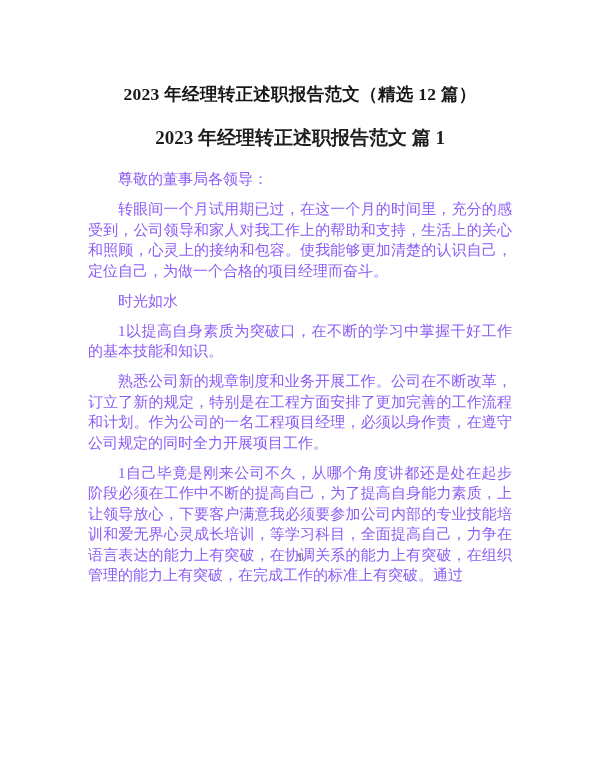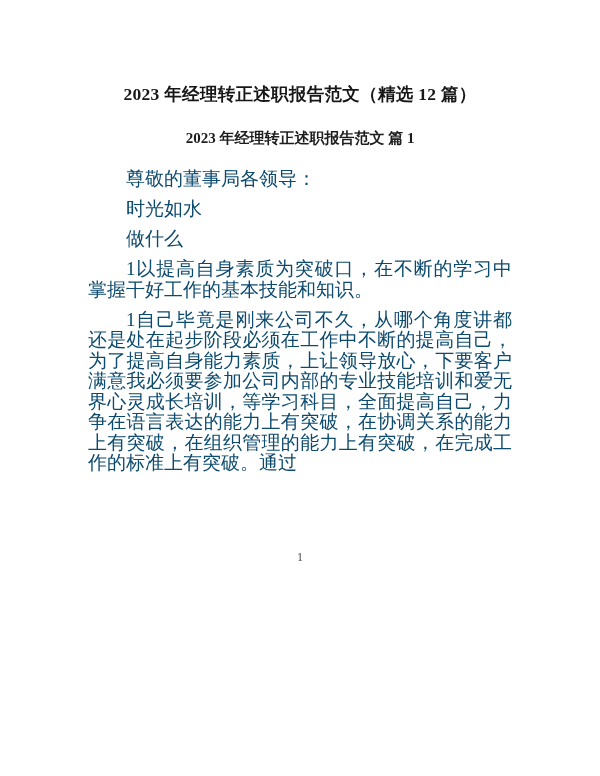--- a/index.html
+++ b/index.html
@@ -29,7 +29,7 @@
   }
   .doc-subtitle {
     margin: 22px 0 0 0;
-    font-size: 15px;
+    font-size: 19px;
     line-height: 20px;
     font-weight: bold;
     text-align: center;

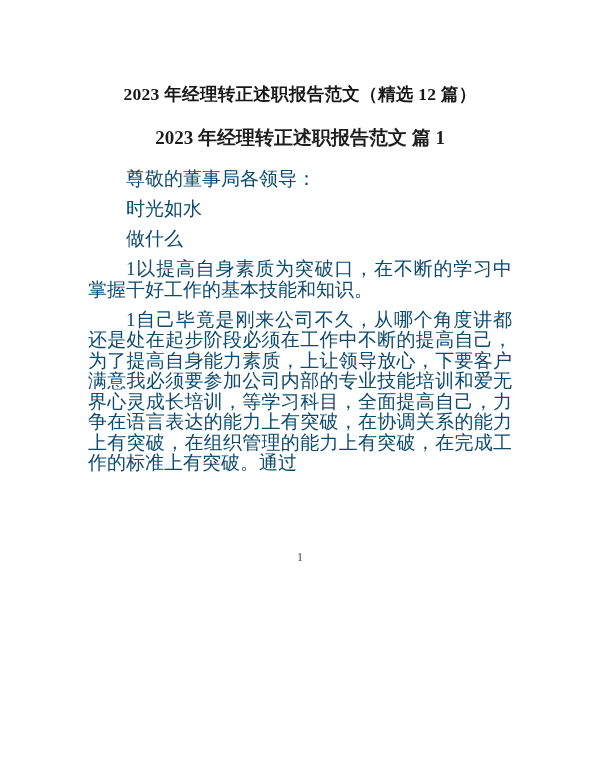--- a/index.html
+++ b/index.html
@@ -40,13 +40,13 @@
   }
   .para {
     margin: 0 0 9.5px 0;
-    font-size: 19px;
+    font-size: 15px;
     line-height: 20.5px;
     text-align: justify;
     text-indent: 2em;
     word-break: break-all;
     line-break: anywhere;
-    color: #0c4a6e;
+    color: #8b5cf6;
   }
   .page-number {
     position: absolute;

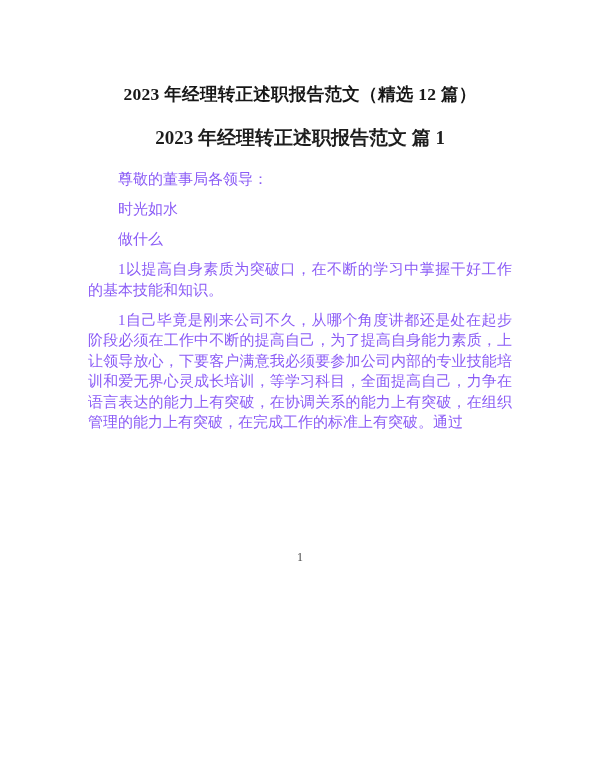--- a/index.html
+++ b/index.html
@@ -71,6 +71,7 @@
 
   <div class="doc-body">
     <p class="para">尊敬的董事局各领导：</p>
+    <p class="para">转眼间一个月试用期已过，在这一个月的时间里，充分的感受到，公司领导和家人对我工作上的帮助和支持，生活上的关心和照顾，心灵上的接纳和包容。使我能够更加清楚的认识自己，定位自己，为做一个合格的项目经理而奋斗。</p>
     <p class="para">时光如水</p>
     <p class="para">做什么</p>
     <p class="para">1以提高自身素质为突破口，在不断的学习中掌握干好工作的基本技能和知识。</p>

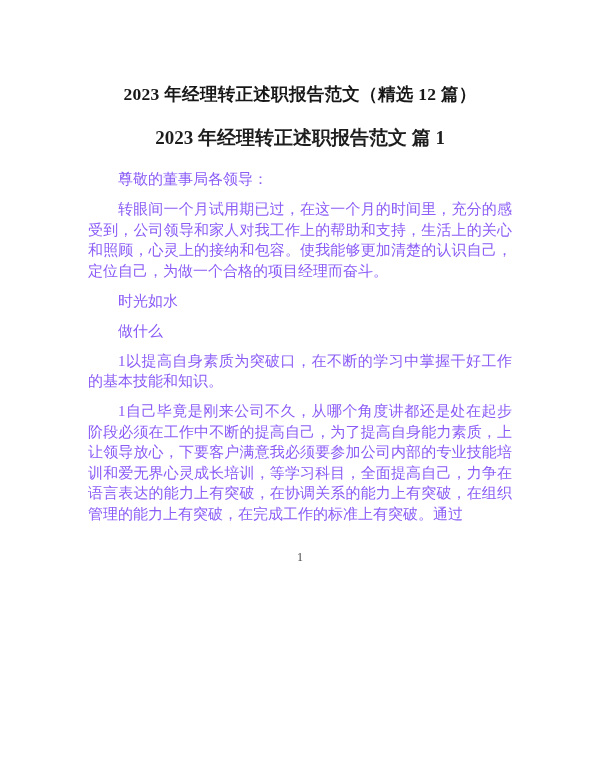--- a/index.html
+++ b/index.html
@@ -73,7 +73,6 @@
     <p class="para">尊敬的董事局各领导：</p>
     <p class="para">转眼间一个月试用期已过，在这一个月的时间里，充分的感受到，公司领导和家人对我工作上的帮助和支持，生活上的关心和照顾，心灵上的接纳和包容。使我能够更加清楚的认识自己，定位自己，为做一个合格的项目经理而奋斗。</p>
     <p class="para">时光如水</p>
-    <p class="para">做什么</p>
     <p class="para">1以提高自身素质为突破口，在不断的学习中掌握干好工作的基本技能和知识。</p>
     <p class="para">1自己毕竟是刚来公司不久，从哪个角度讲都还是处在起步阶段必须在工作中不断的提高自己，为了提高自身能力素质，上让领导放心，下要客户满意我必须要参加公司内部的专业技能培训和爱无界心灵成长培训，等学习科目，全面提高自己，力争在语言表达的能力上有突破，在协调关系的能力上有突破，在组织管理的能力上有突破，在完成工作的标准上有突破。通过</p>
   </div>

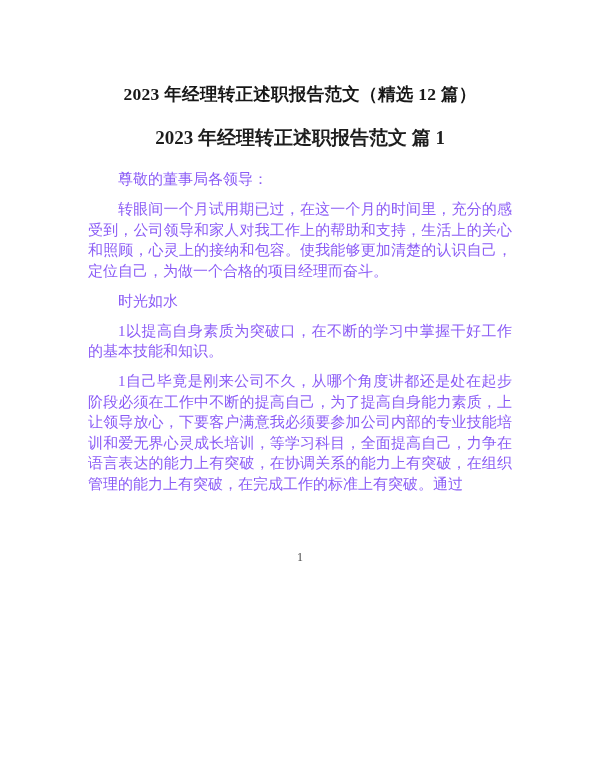--- a/index.html
+++ b/index.html
@@ -74,6 +74,7 @@
     <p class="para">转眼间一个月试用期已过，在这一个月的时间里，充分的感受到，公司领导和家人对我工作上的帮助和支持，生活上的关心和照顾，心灵上的接纳和包容。使我能够更加清楚的认识自己，定位自己，为做一个合格的项目经理而奋斗。</p>
     <p class="para">时光如水</p>
     <p class="para">1以提高自身素质为突破口，在不断的学习中掌握干好工作的基本技能和知识。</p>
+    <p class="para">熟悉公司新的规章制度和业务开展工作。公司在不断改革，订立了新的规定，特别是在工程方面安排了更加完善的工作流程和计划。作为公司的一名工程项目经理，必须以身作责，在遵守公司规定的同时全力开展项目工作。</p>
     <p class="para">1自己毕竟是刚来公司不久，从哪个角度讲都还是处在起步阶段必须在工作中不断的提高自己，为了提高自身能力素质，上让领导放心，下要客户满意我必须要参加公司内部的专业技能培训和爱无界心灵成长培训，等学习科目，全面提高自己，力争在语言表达的能力上有突破，在协调关系的能力上有突破，在组织管理的能力上有突破，在完成工作的标准上有突破。通过</p>
   </div>
 

